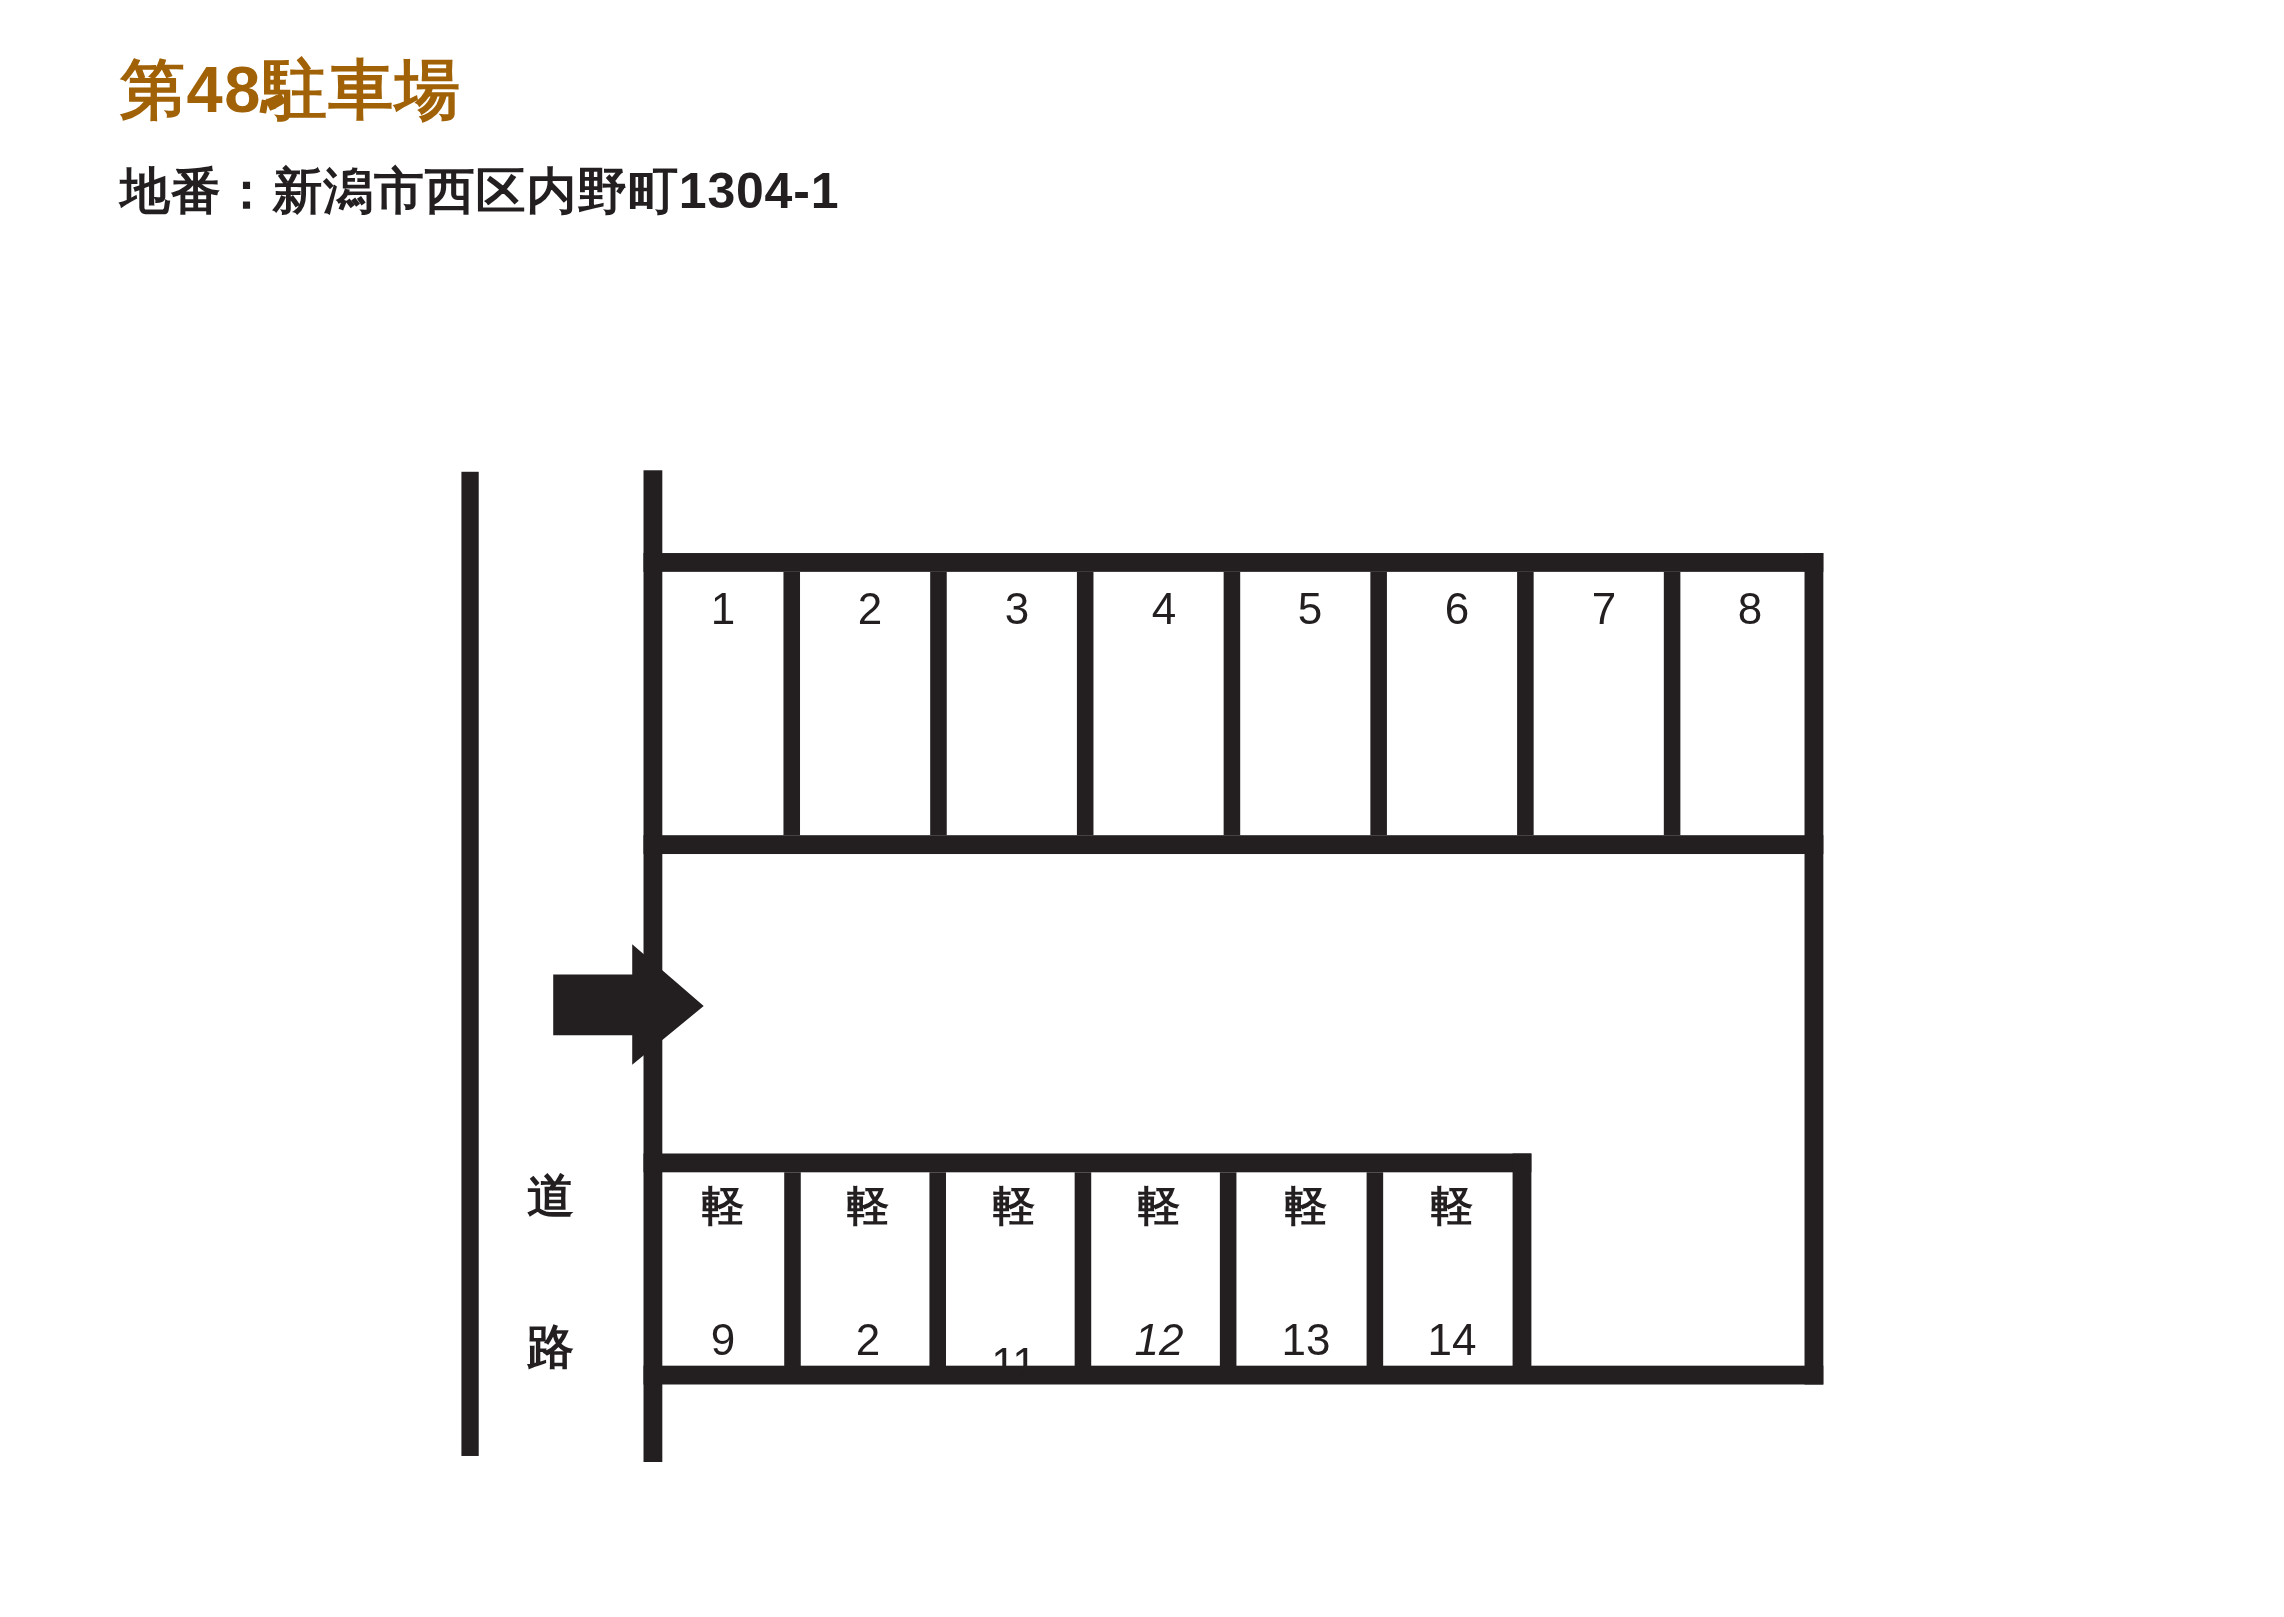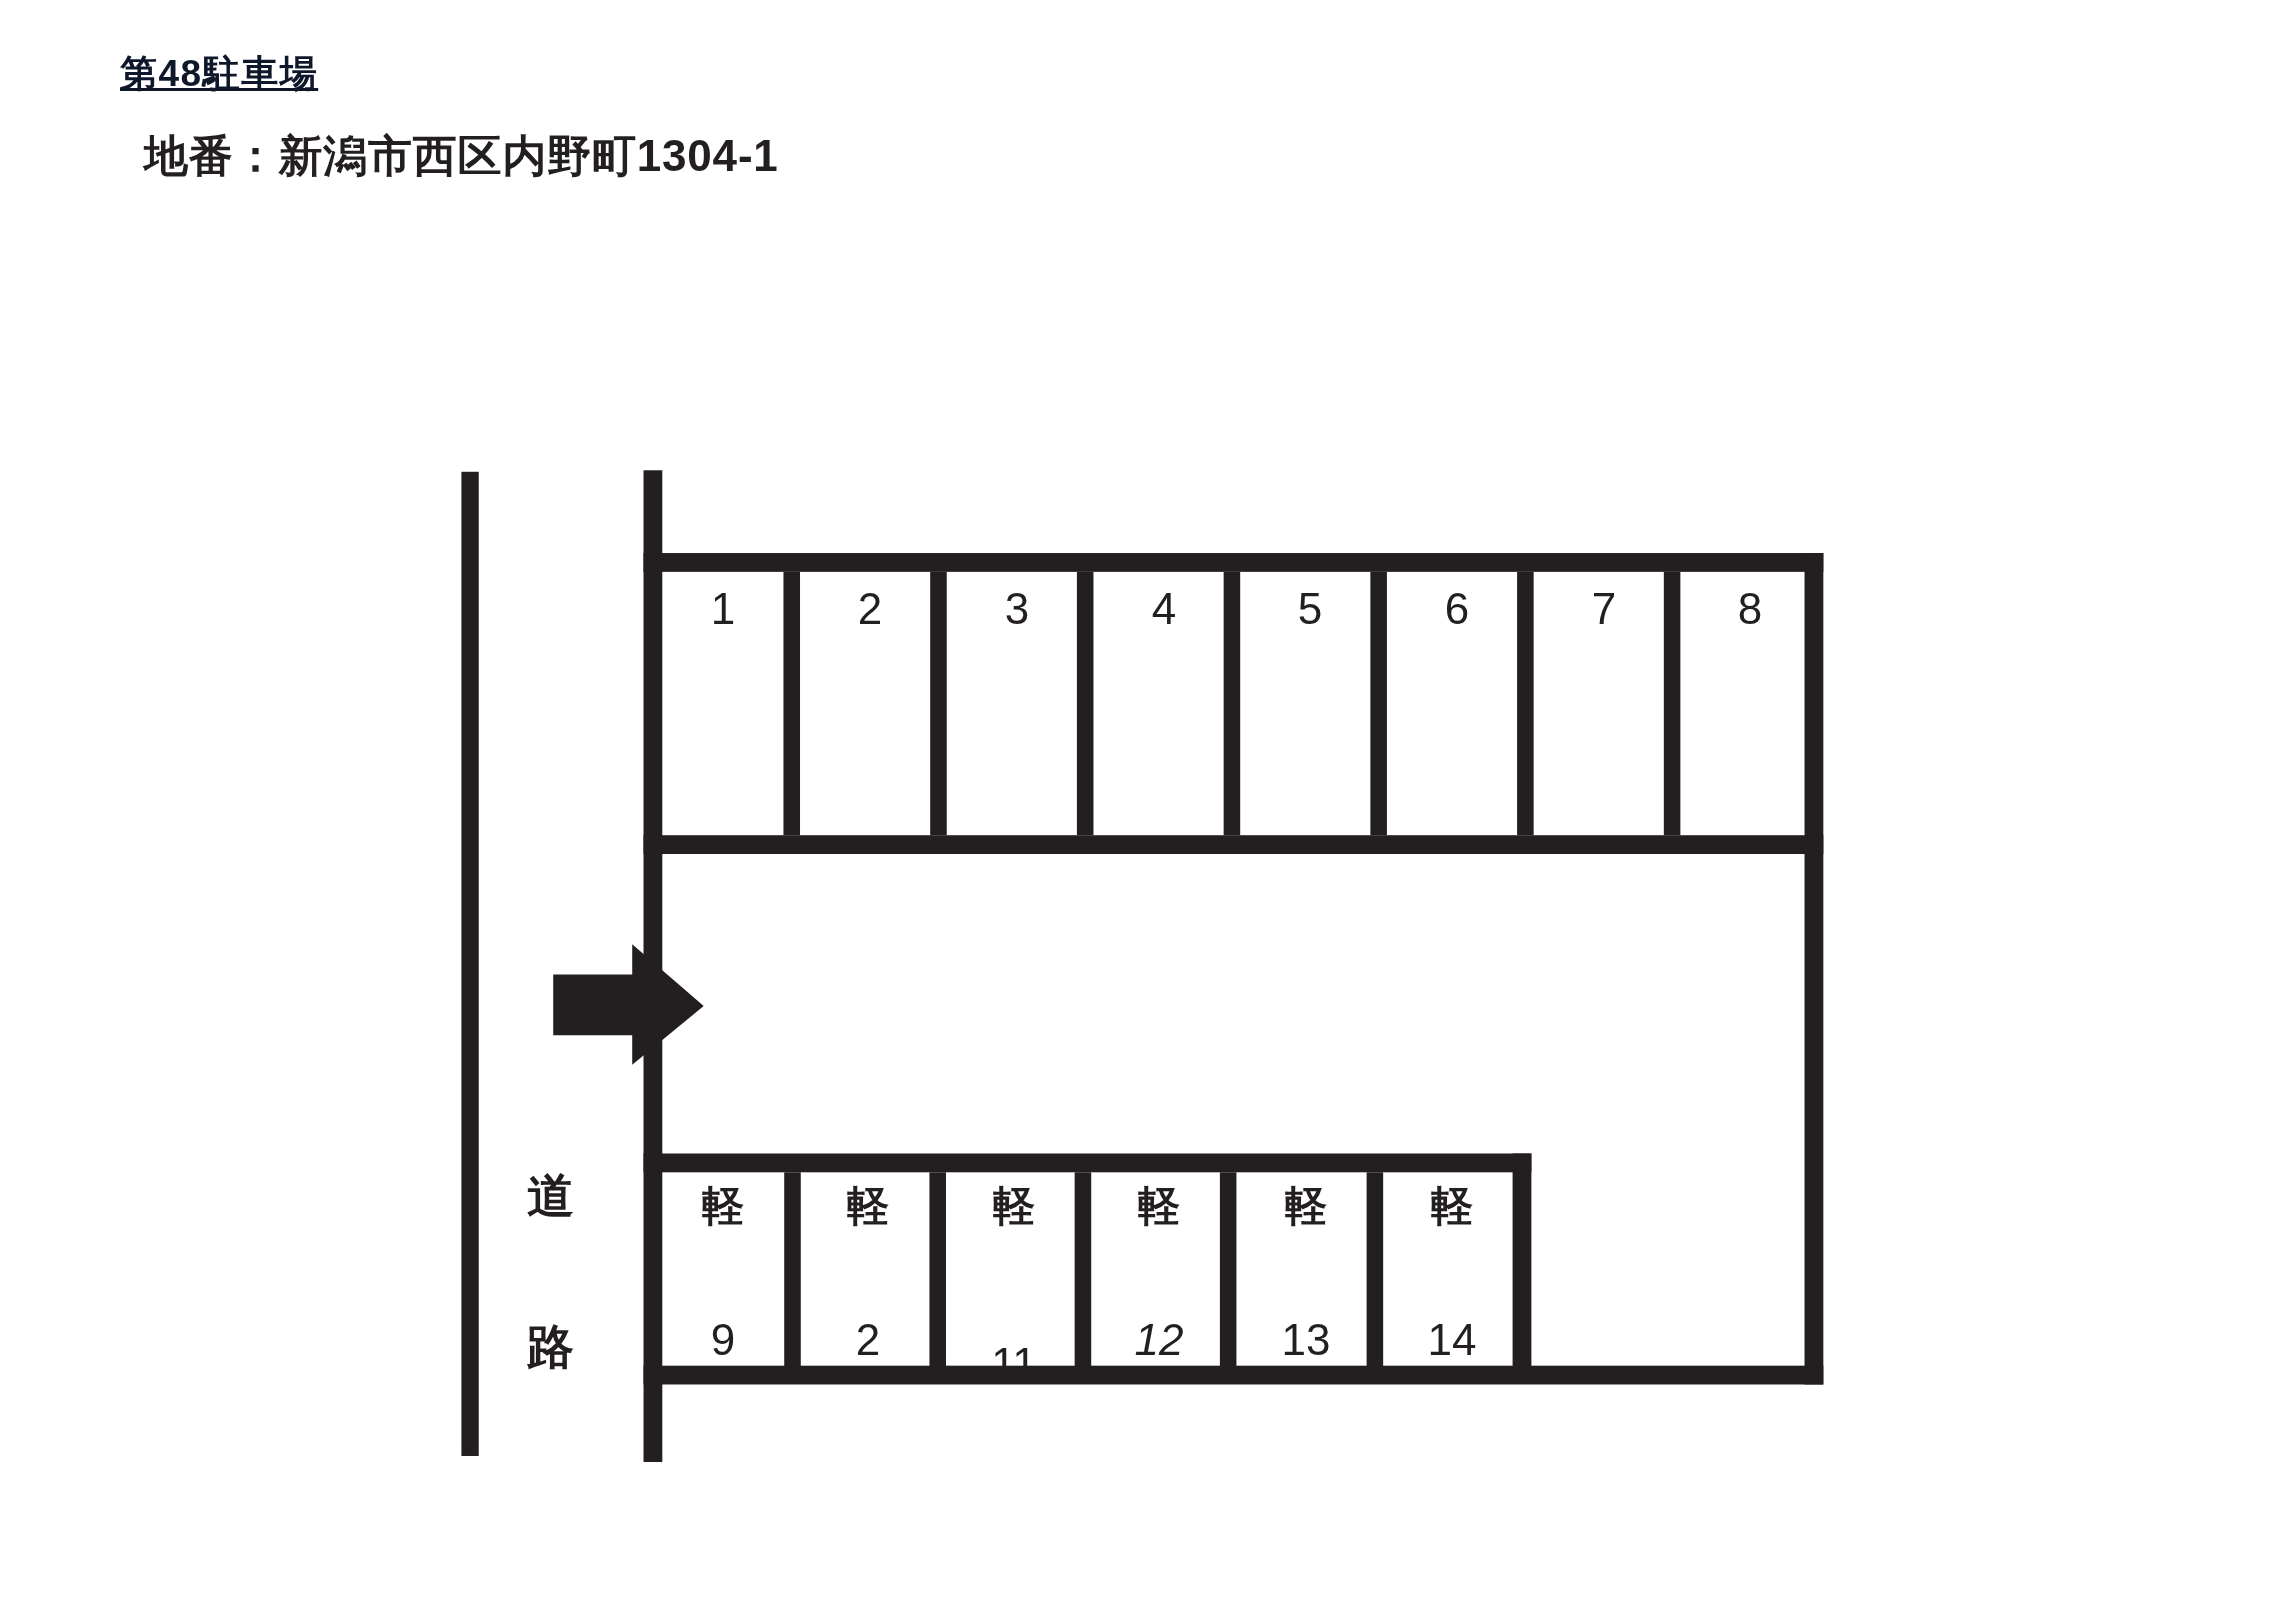--- a/index.html
+++ b/index.html
@@ -24,13 +24,12 @@
     width: 1204px;
   }
   .title-line {
-    font-size: 37px;
+    font-size: 65px;
     font-weight: 700;
     letter-spacing: 1.5px;
     line-height: 1.15;
-    color: #0f172a;
+    color: #a16207;
     white-space: nowrap;
-    text-decoration: underline;
   }
   .address-line {
     margin-top: 35px;

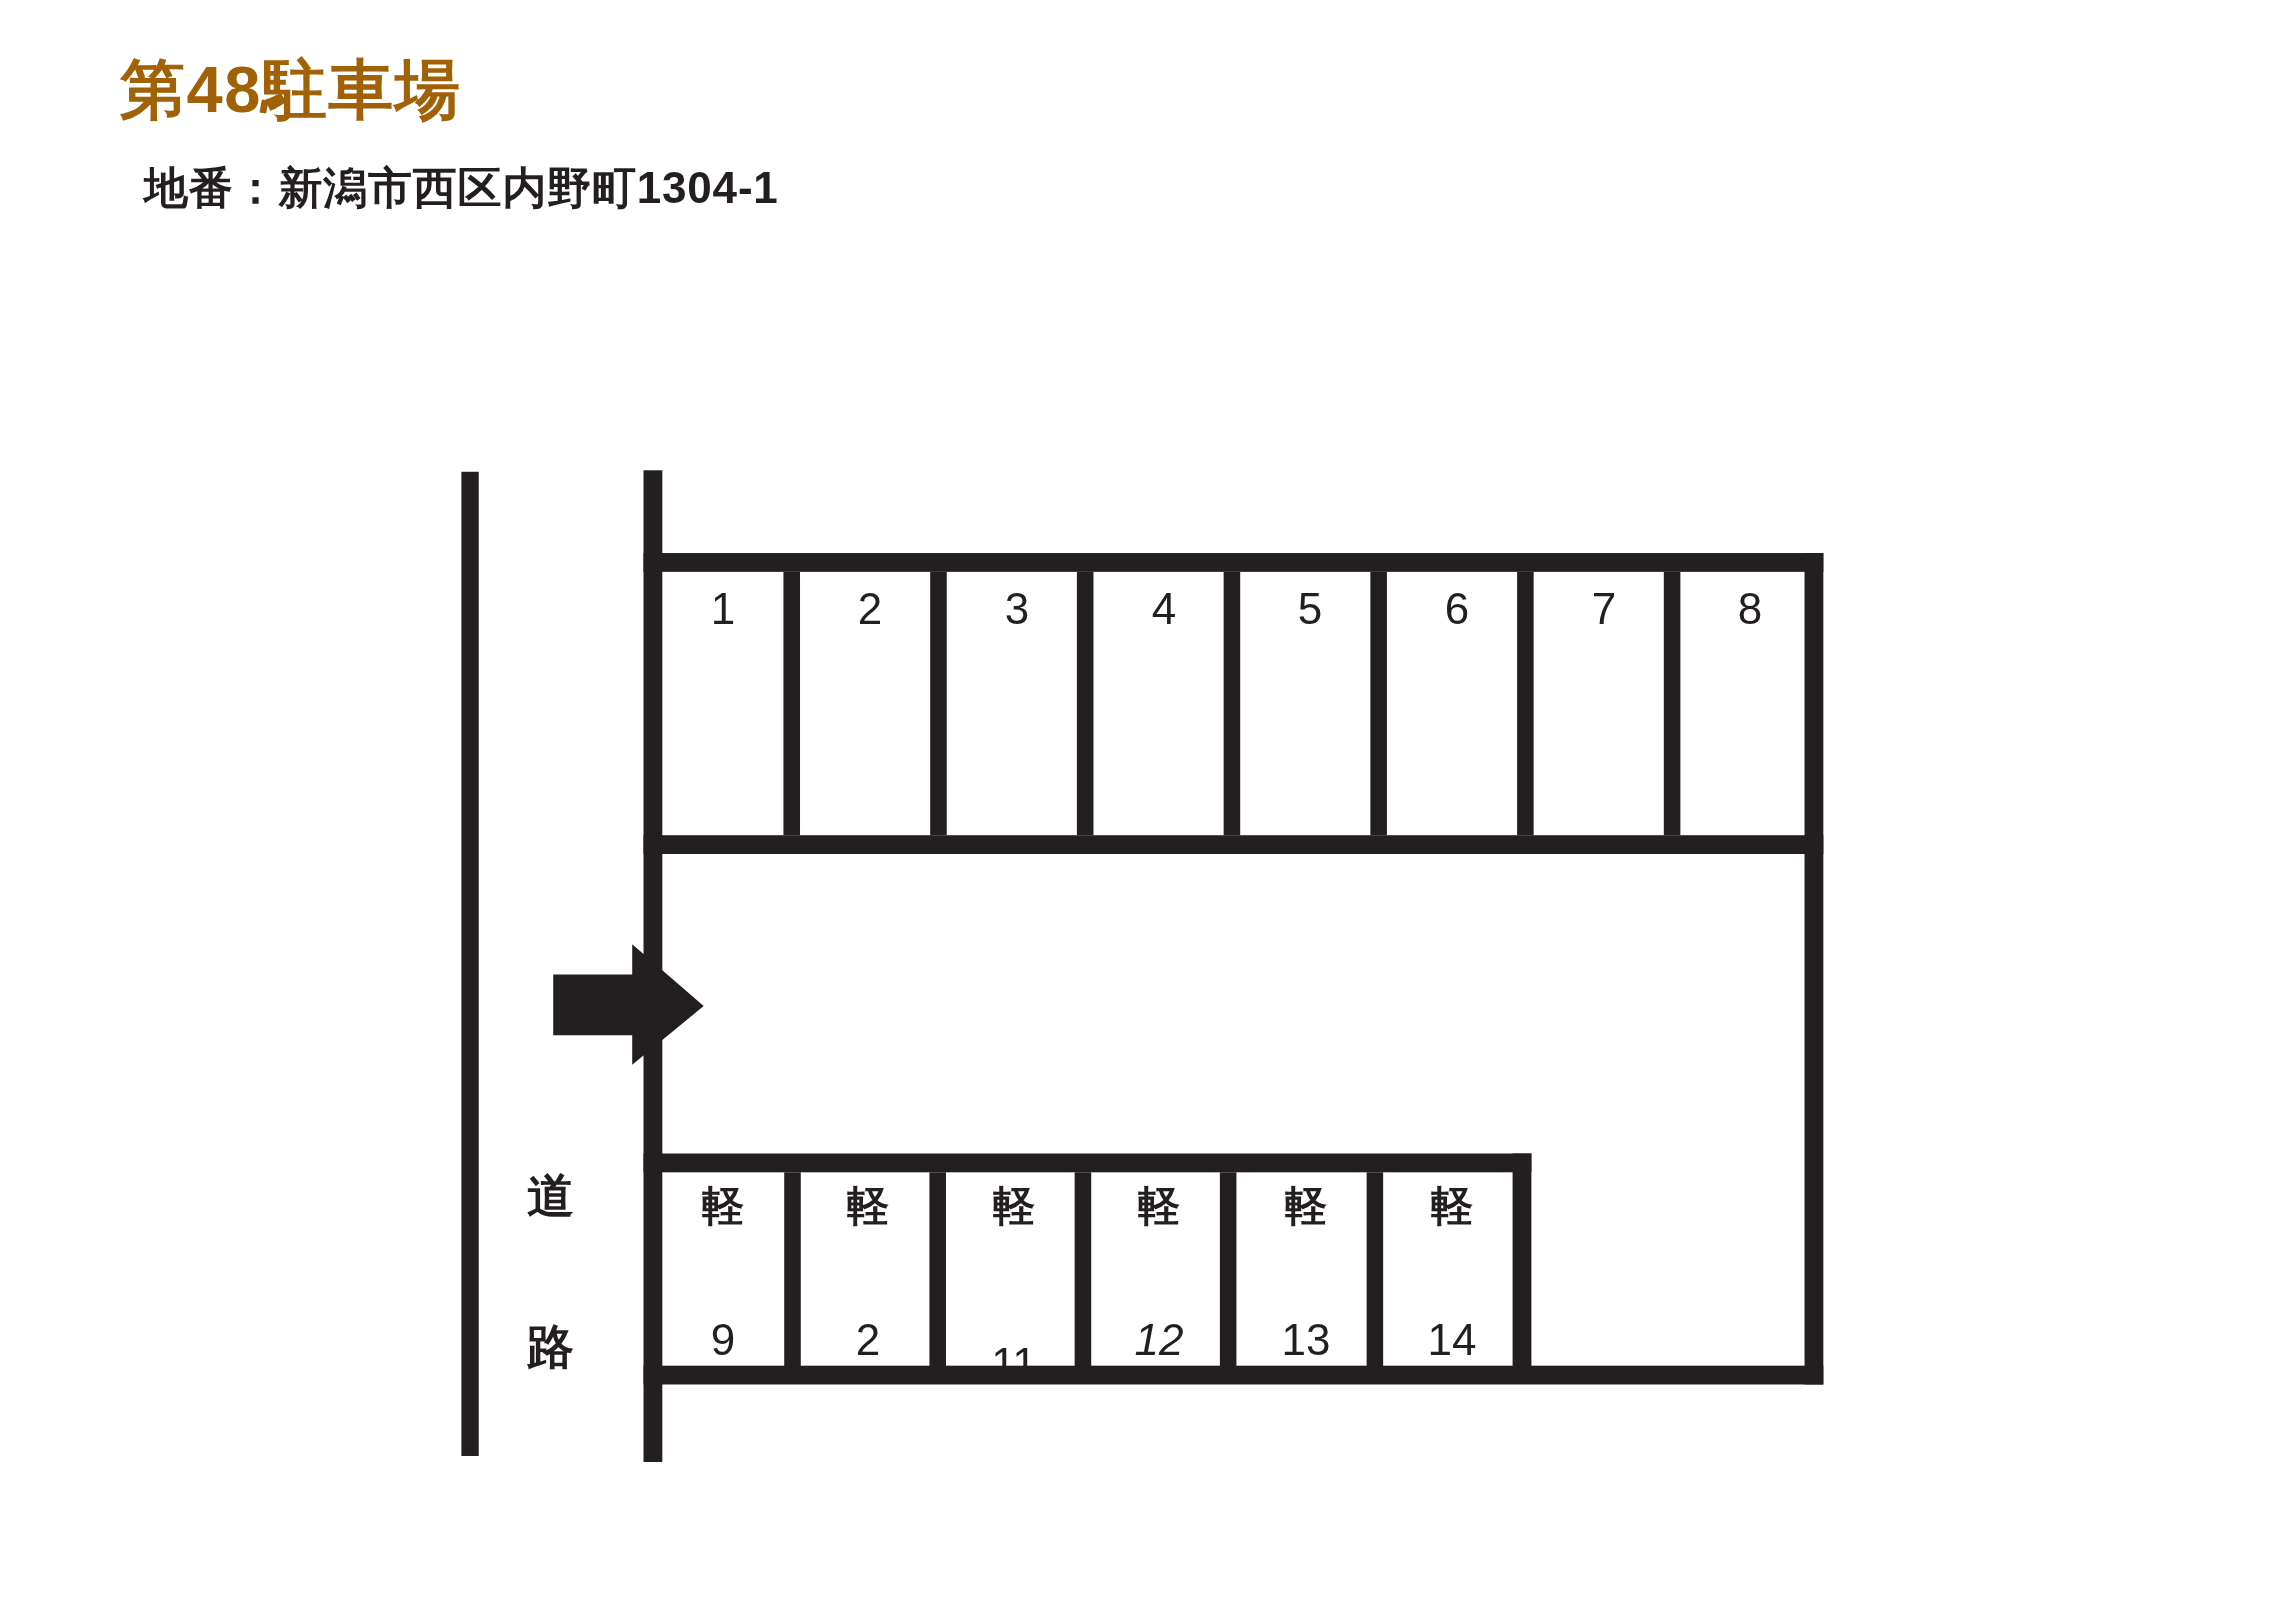--- a/index.html
+++ b/index.html
@@ -33,13 +33,12 @@
   }
   .address-line {
     margin-top: 35px;
-    font-size: 44px;
+    font-size: 50px;
     font-weight: 700;
     letter-spacing: 0.8px;
     line-height: 1.15;
     color: #231f20;
     white-space: nowrap;
-    margin-left: 24px;
   }
 
   

